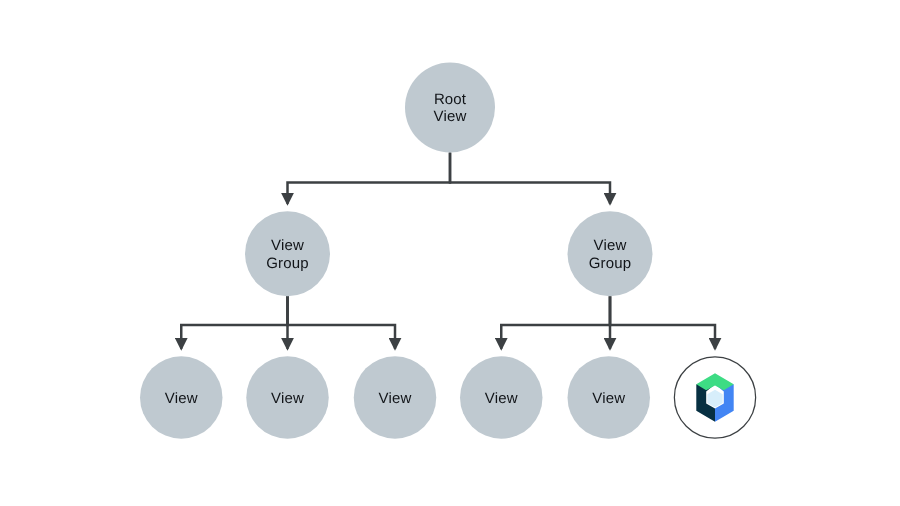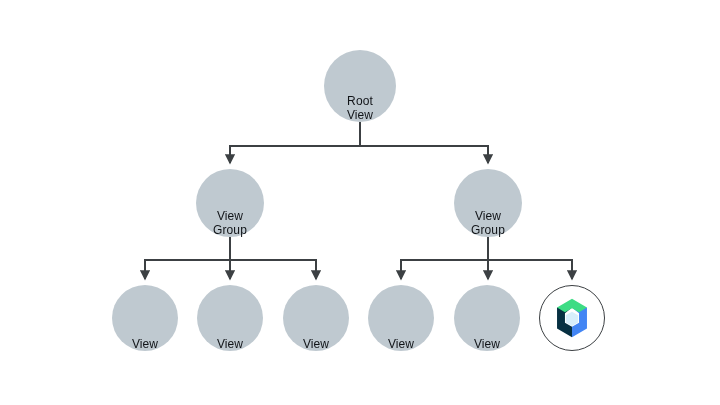--- a/index.html
+++ b/index.html
@@ -37,7 +37,6 @@
   }
   .node-fill {
     background: #bfc9d0;
-    align-items: flex-end;
   }
   .node-label {
     font-size: 12px;

